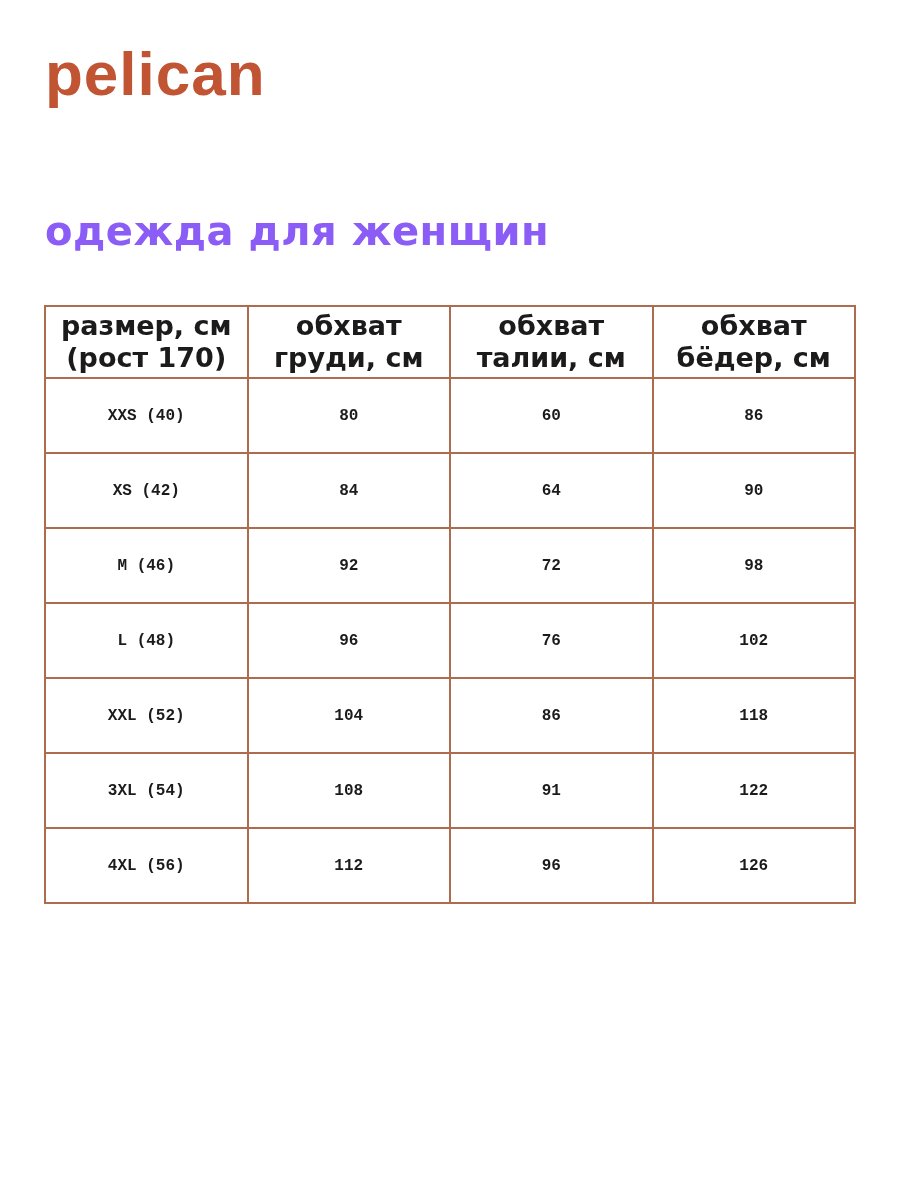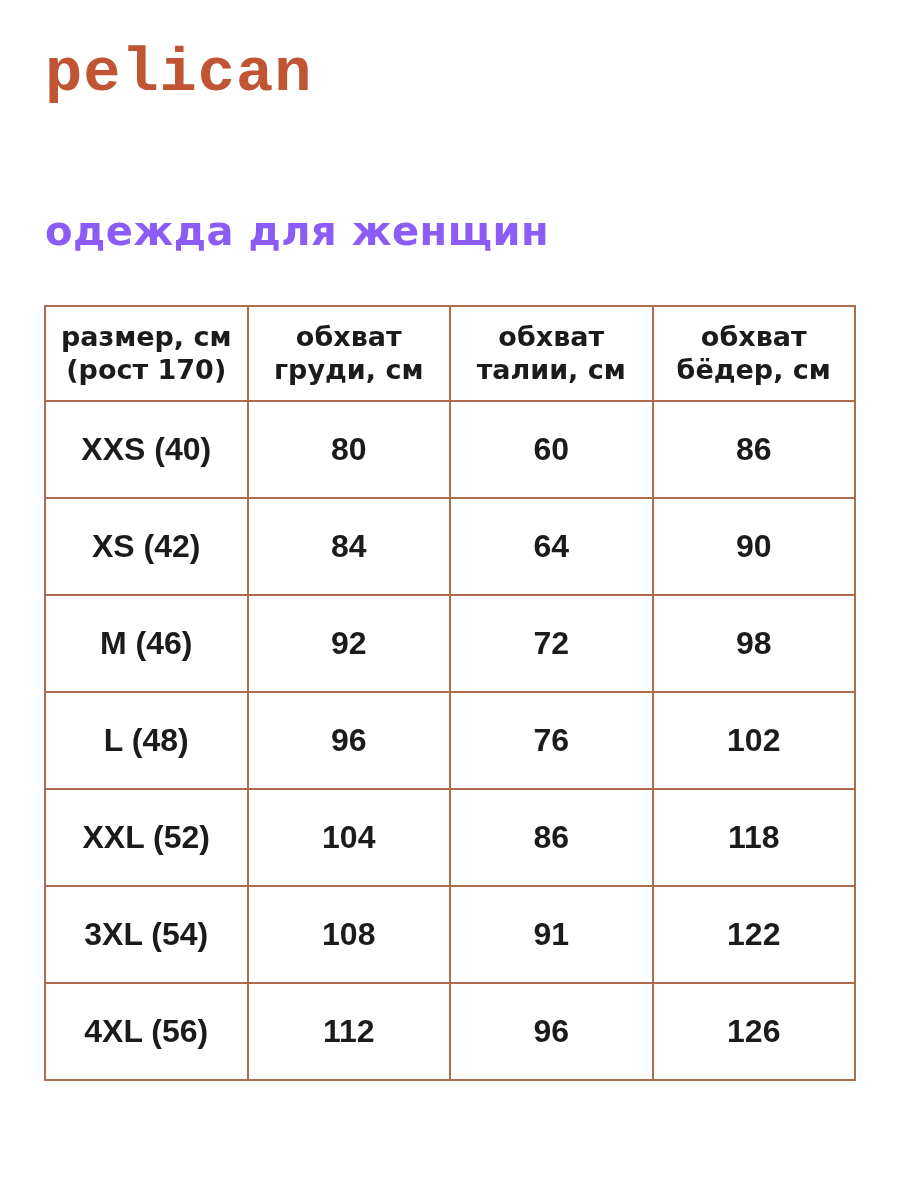--- a/index.html
+++ b/index.html
@@ -24,7 +24,7 @@
     font-weight: 700;
     letter-spacing: 1px;
     color: #c05433;
-    font-family: Liberation Mono, monospace;
+    font-family: Liberation Sans, sans-serif;
   }
   .page-title {
     position: absolute;

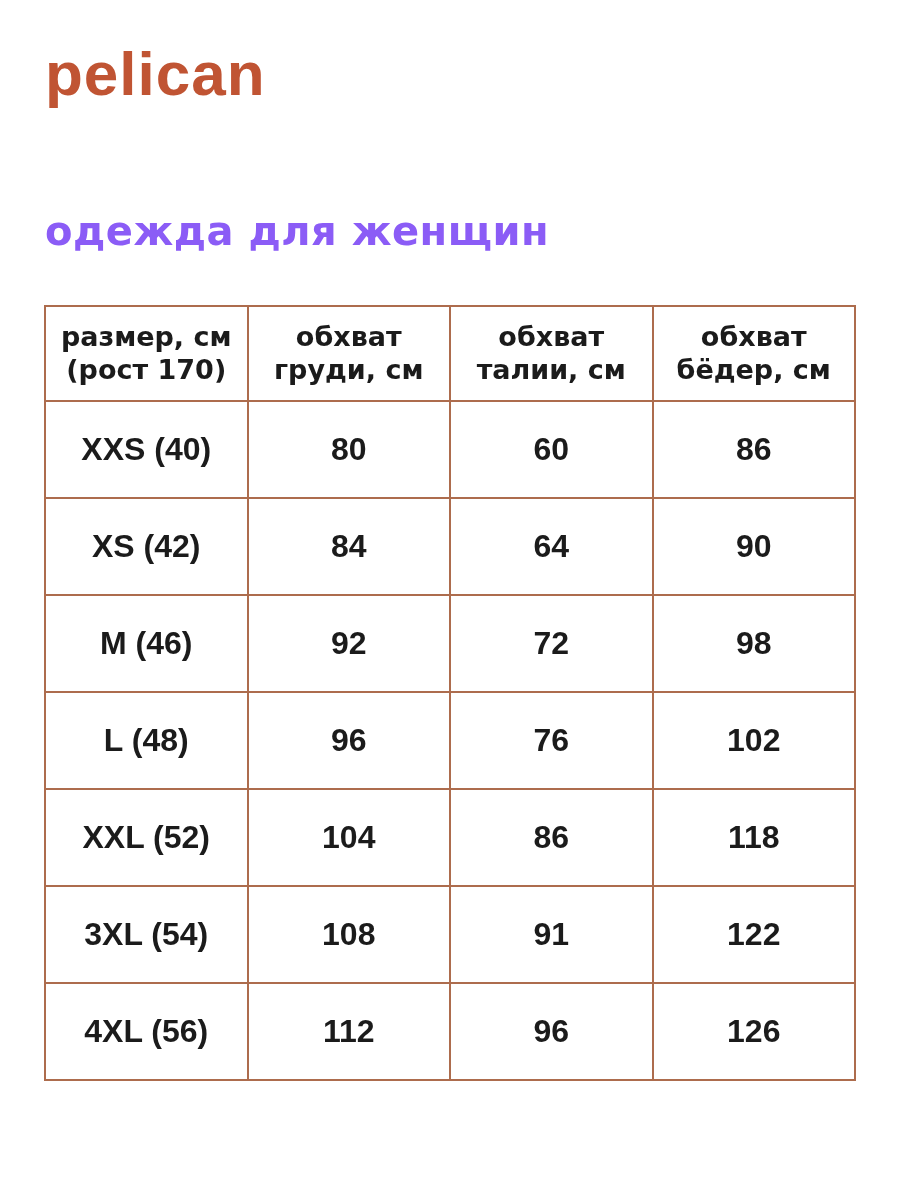--- a/index.html
+++ b/index.html
@@ -54,7 +54,7 @@
     background: #ffffff;
   }
   table.size-chart th {
-    height: 95px;
+    height: 72px;
     font-size: 27px;
     line-height: 1.2;
     white-space: pre-line;

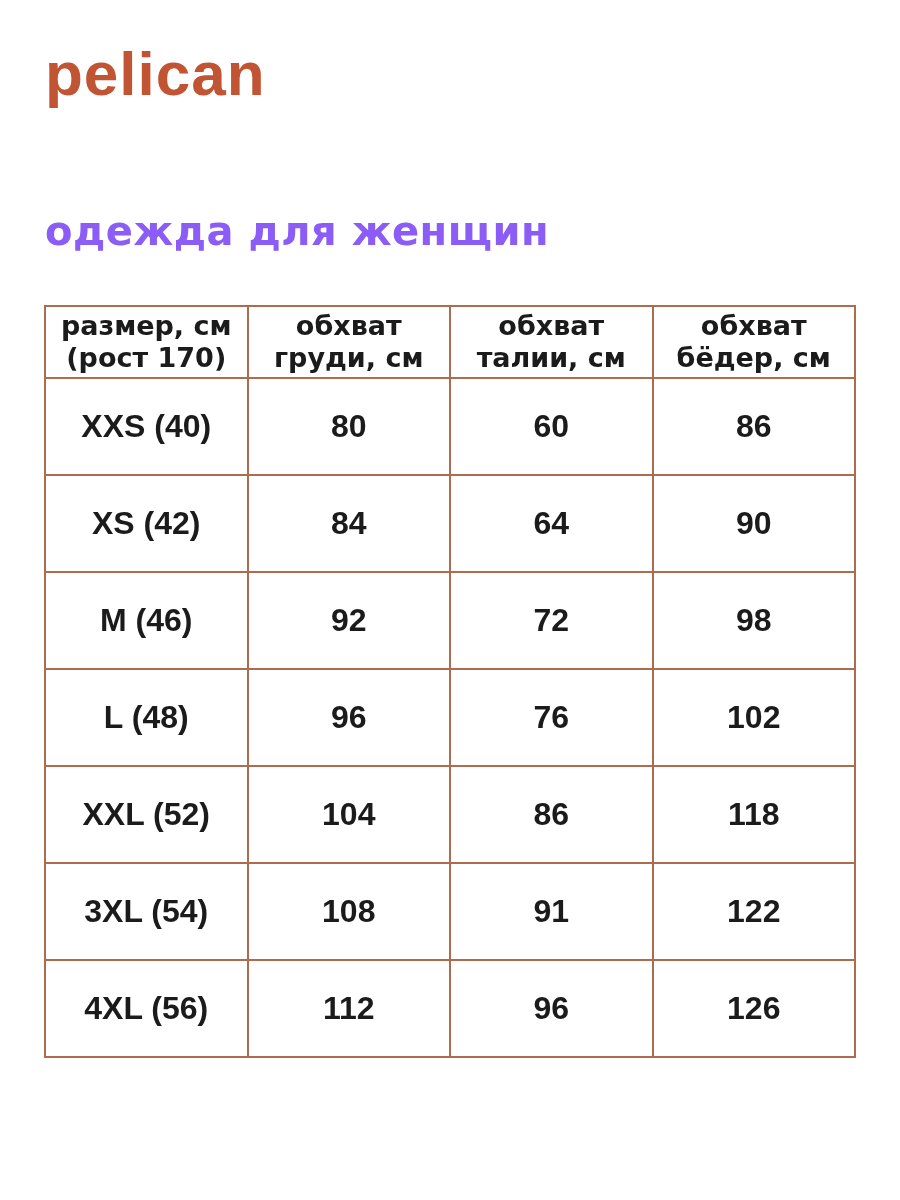--- a/index.html
+++ b/index.html
@@ -61,9 +61,9 @@
     font-family: "DejaVu Sans", "Liberation Sans", sans-serif;
   }
   table.size-chart td {
-    height: 97px;
-    font-size: 32px;
-    font-family: Liberation Sans, sans-serif;
+    height: 75px;
+    font-size: 16px;
+    font-family: Liberation Mono, monospace;
   }
 </style>
 </head>

